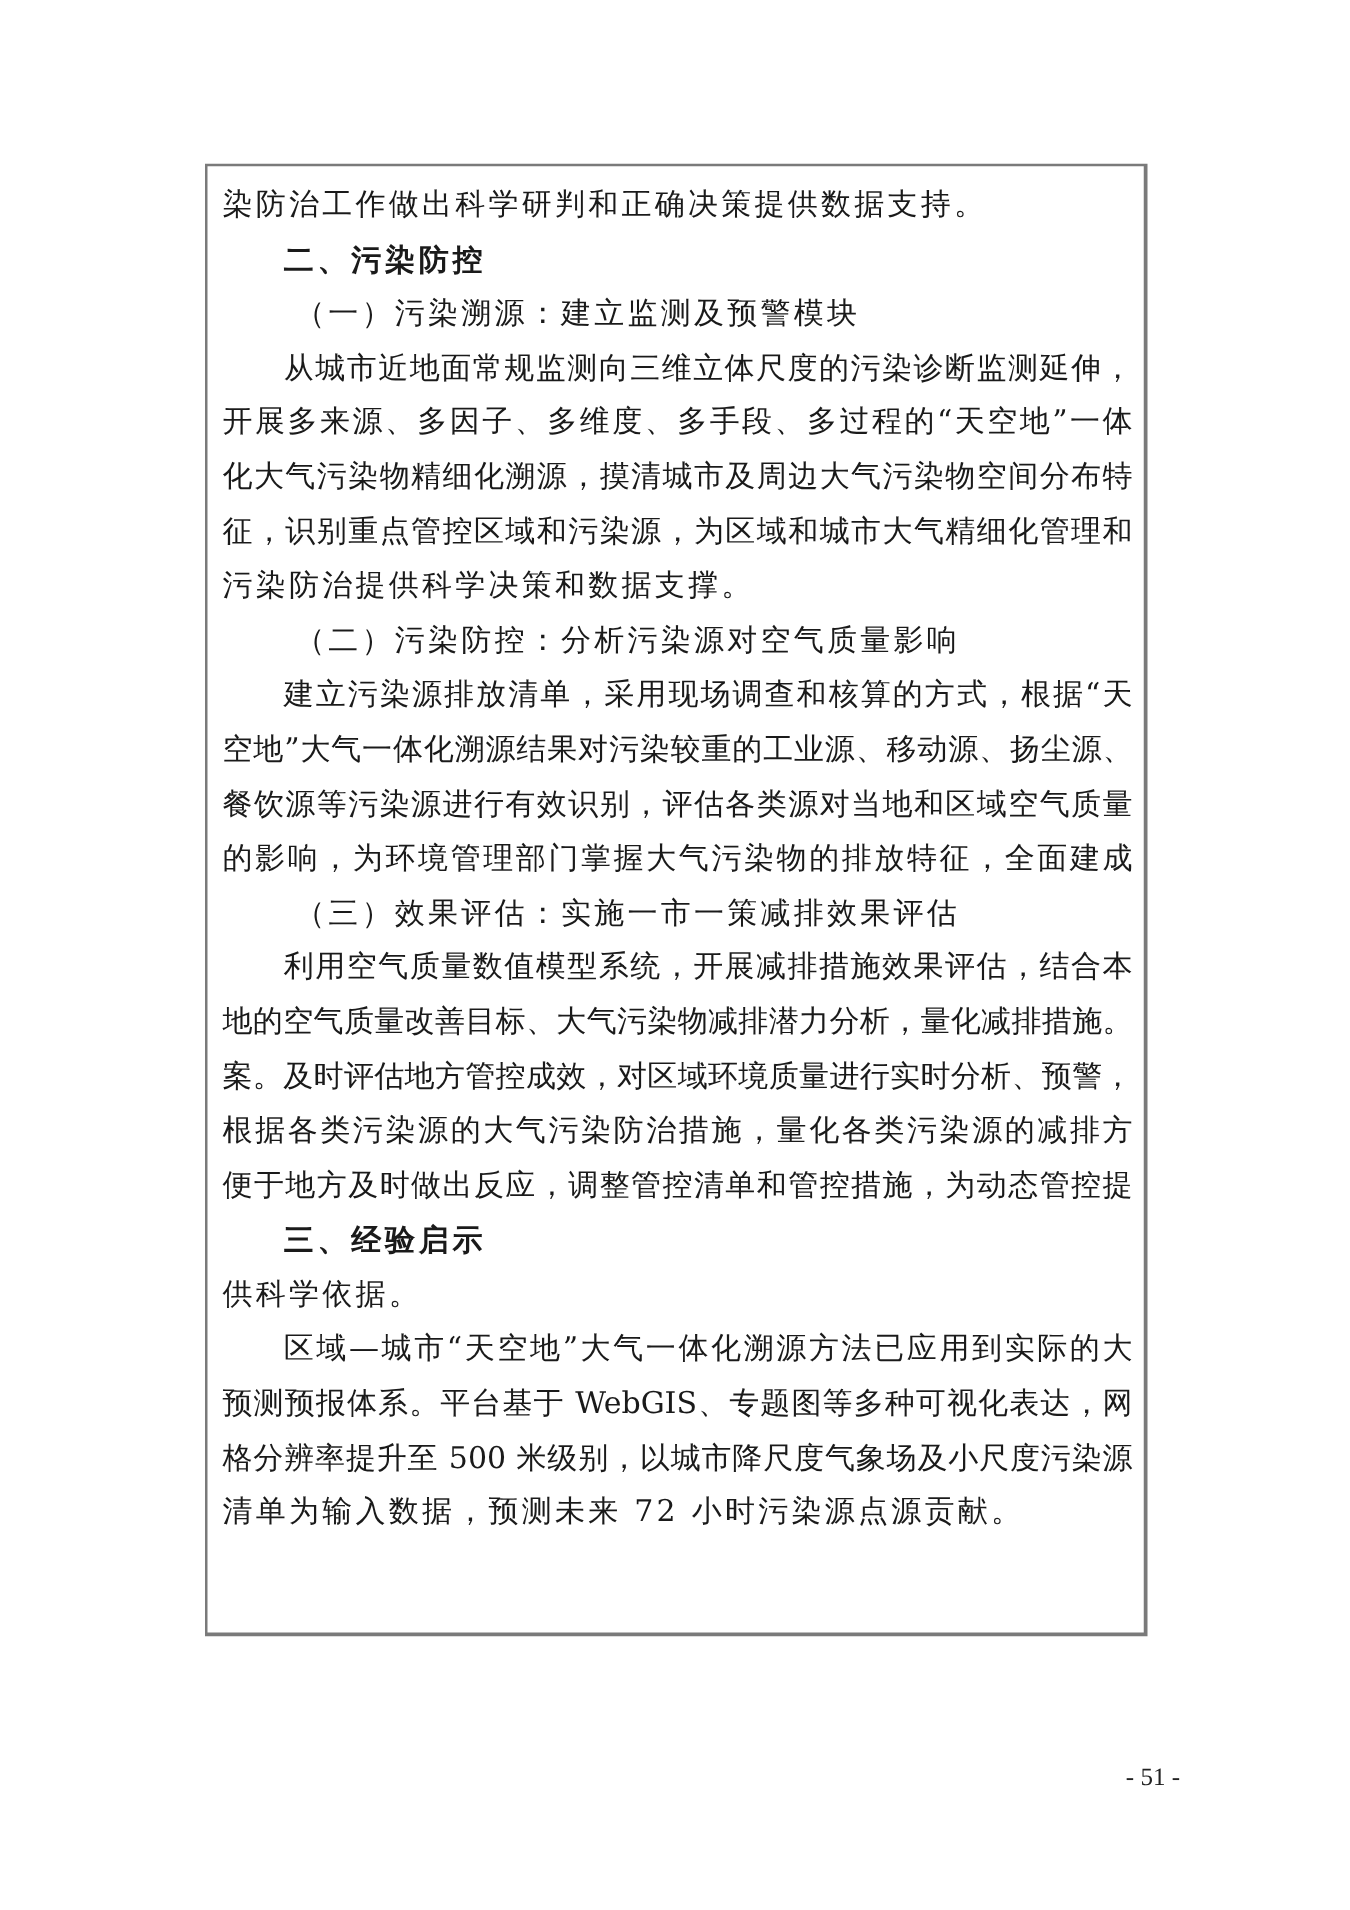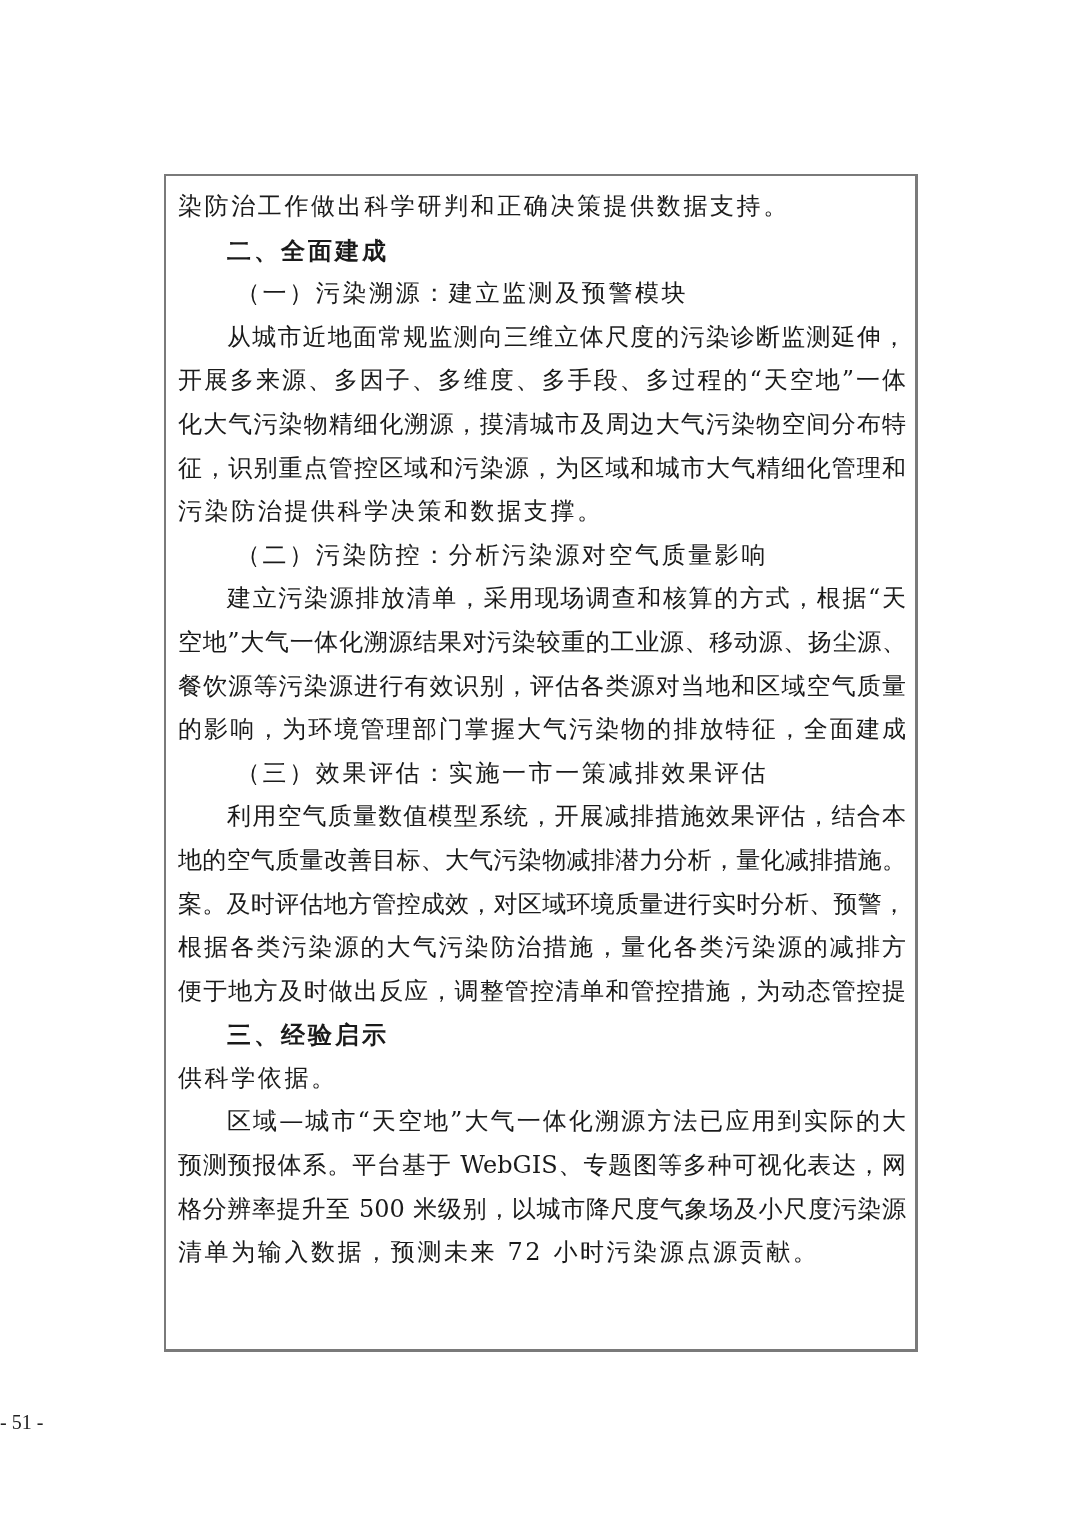--- a/index.html
+++ b/index.html
@@ -12,7 +12,6 @@
     position:absolute; left:164px; top:131px; width:749px; height:1173px;
     border:2px solid #7a7a7a; border-right-width:3px; border-bottom-width:3px;
     box-sizing:content-box;
-    margin-top:43px;
   }
   .content { position:absolute; left:12px; top:9px; width:728px; }
   .line {

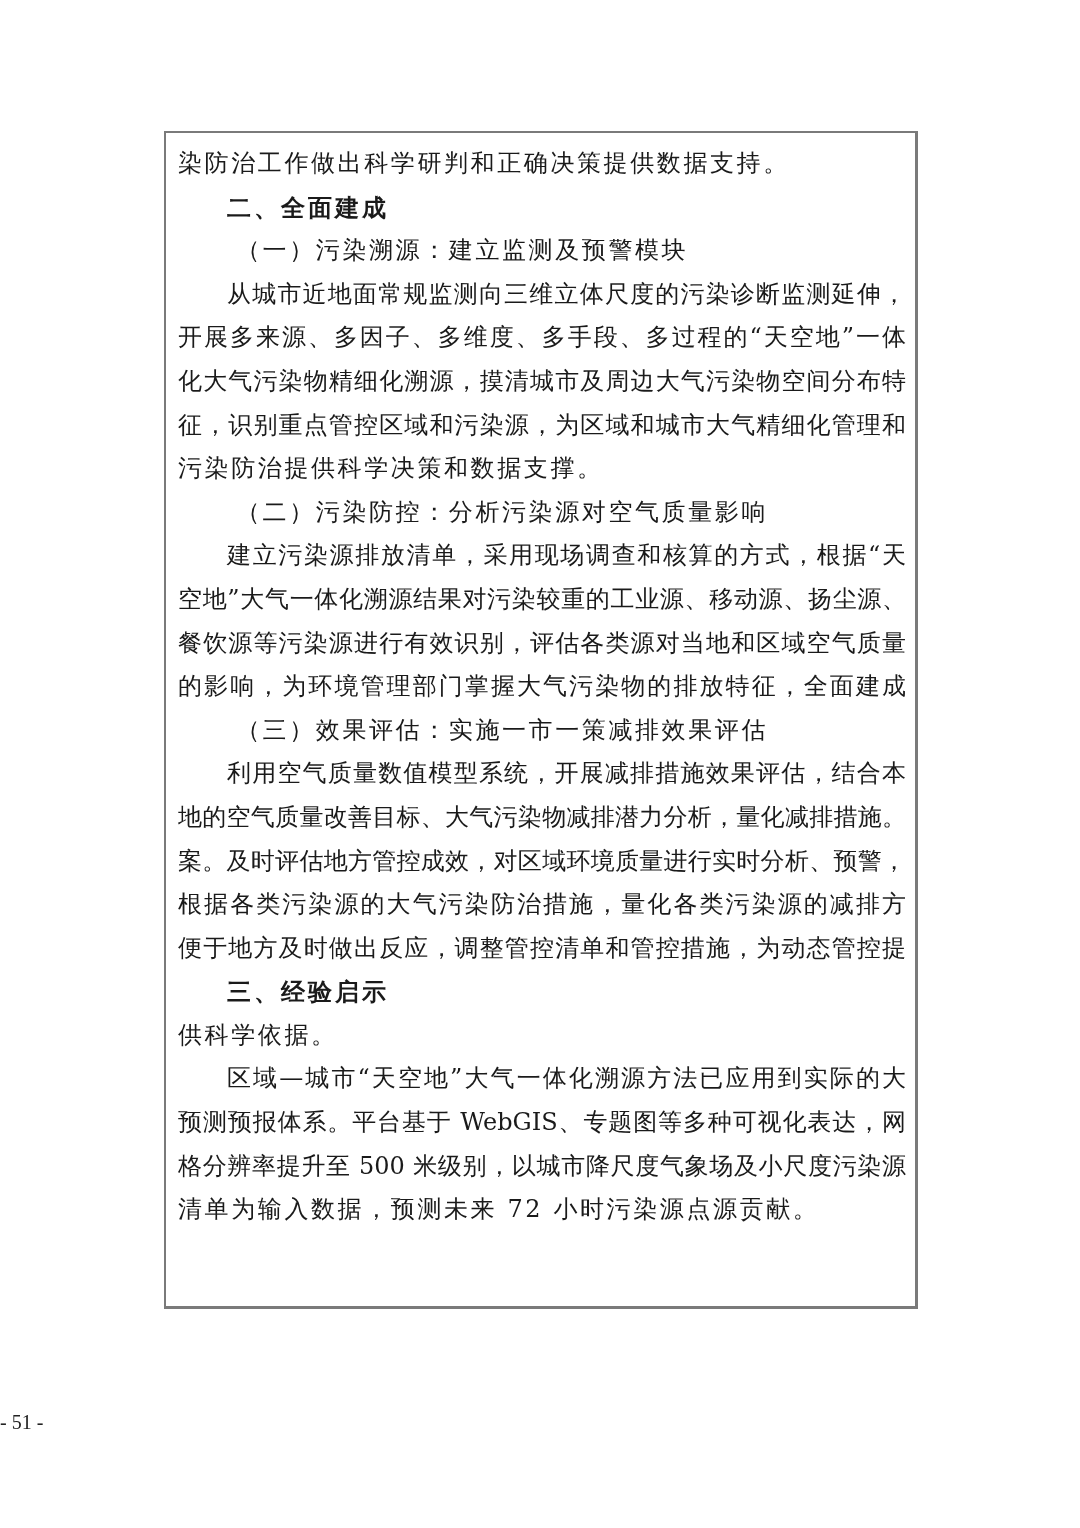--- a/index.html
+++ b/index.html
@@ -33,7 +33,7 @@
 <div class="box">
   <div class="content">
     <div class="line">染防治工作做出科学研判和正确决策提供数据支持。</div>
-    <div class="line indent heading">二、全面建成</div>
+    <div class="line indent heading">二、污染防控</div>
     <div class="line indent-sub">（一）污染溯源：建立监测及预警模块</div>
     <div class="line indent just">从城市近地面常规监测向三维立体尺度的污染诊断监测延伸，</div>
     <div class="line just">开展多来源、多因子、多维度、多手段、多过程的“天空地”一体</div>

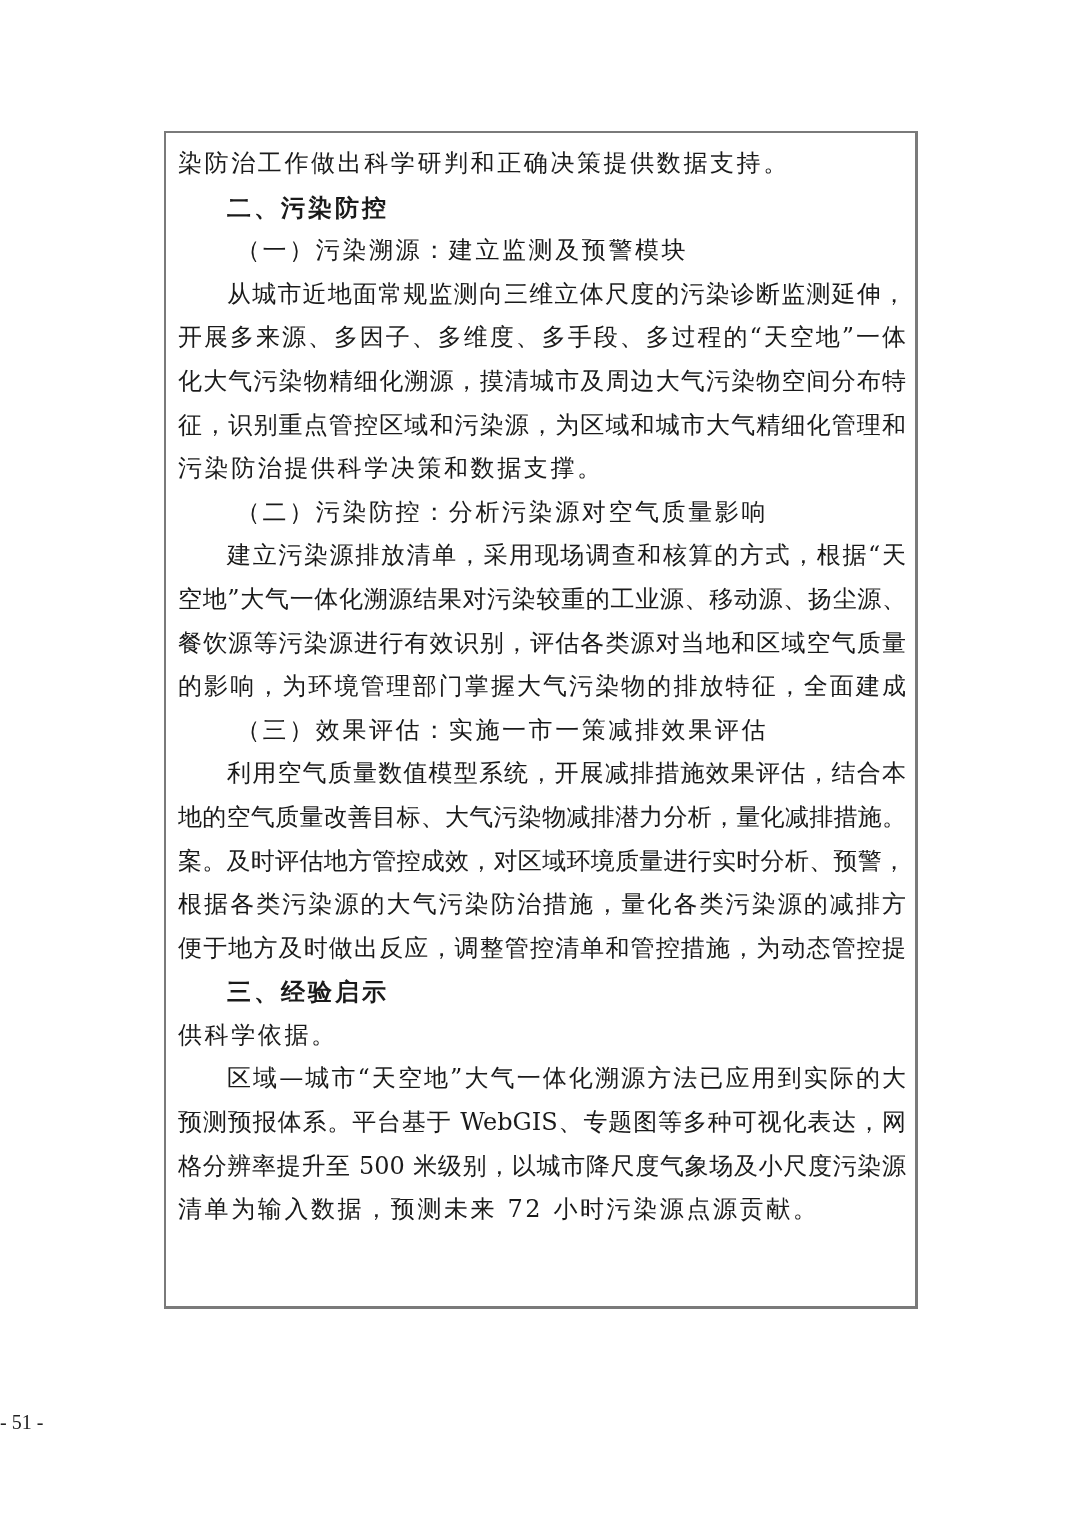--- a/index.html
+++ b/index.html
@@ -23,7 +23,7 @@
   .indent-sub { padding-left:58px; }
   .heading { font-weight:bold; letter-spacing:3px; }
   .page-num {
-    position:absolute; left:0; width:944px; top:1411px; text-align:left;
+    position:absolute; left:0; width:944px; top:1411px; text-align:right;
     font-family:"Liberation Serif", serif; font-size:20px; color:#222;
   }
 </style>

